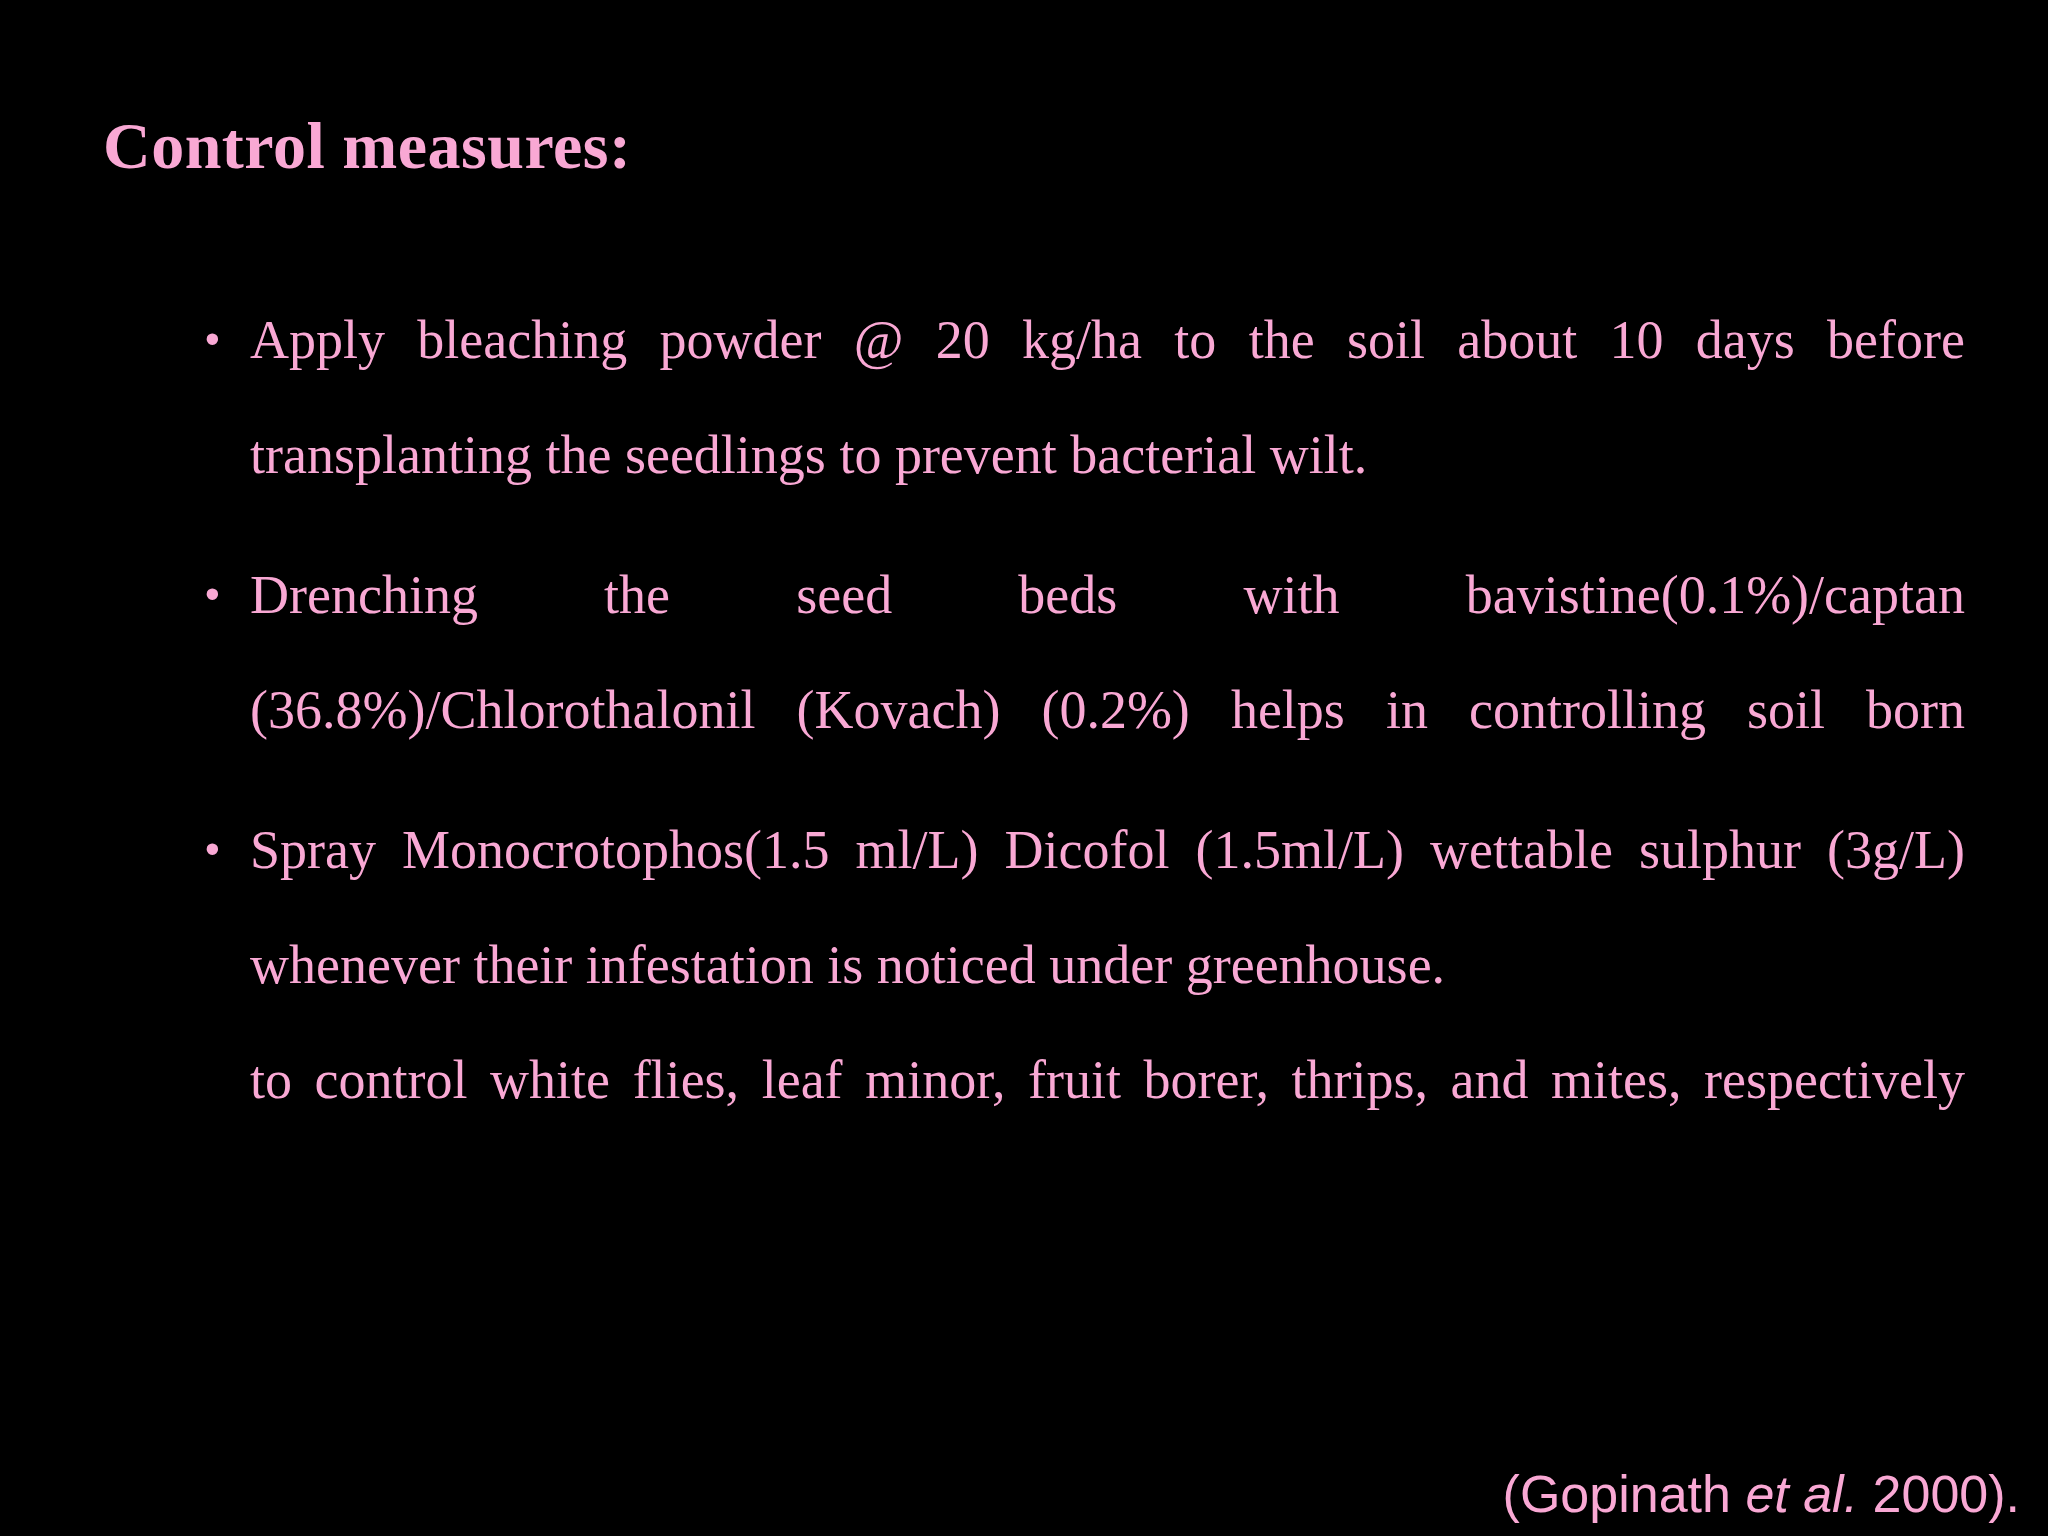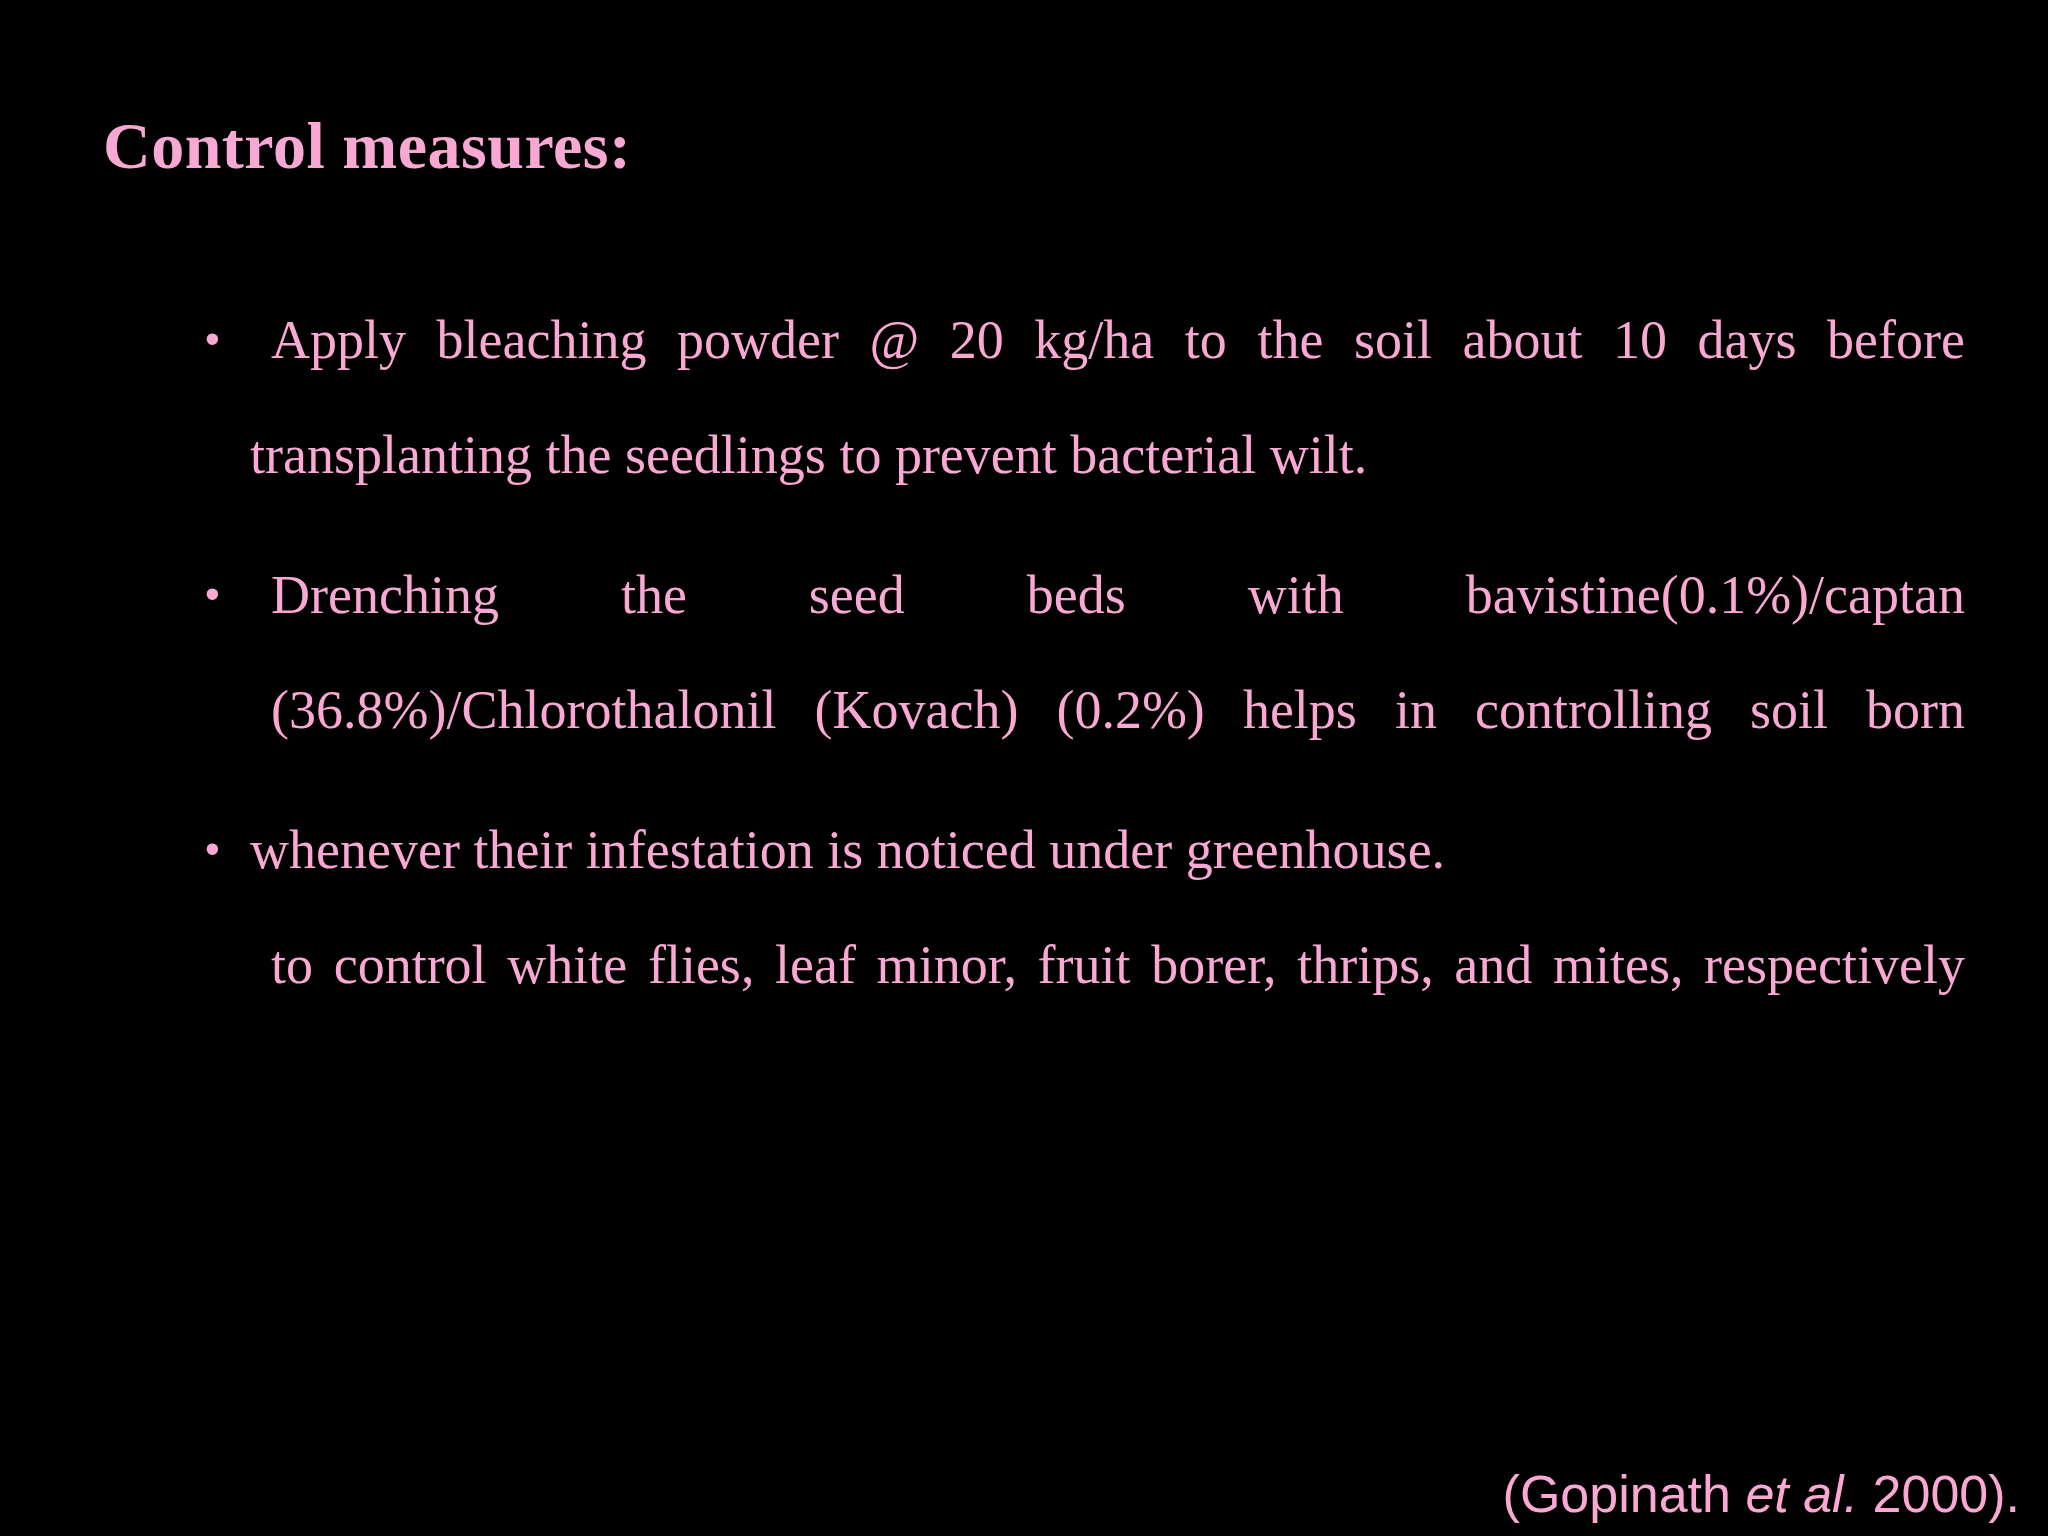--- a/index.html
+++ b/index.html
@@ -57,7 +57,6 @@
   .line.just {
     text-align: justify;
     text-align-last: justify;
-    margin-left: 21px;
   }
   .line.just::after {
     content: "";

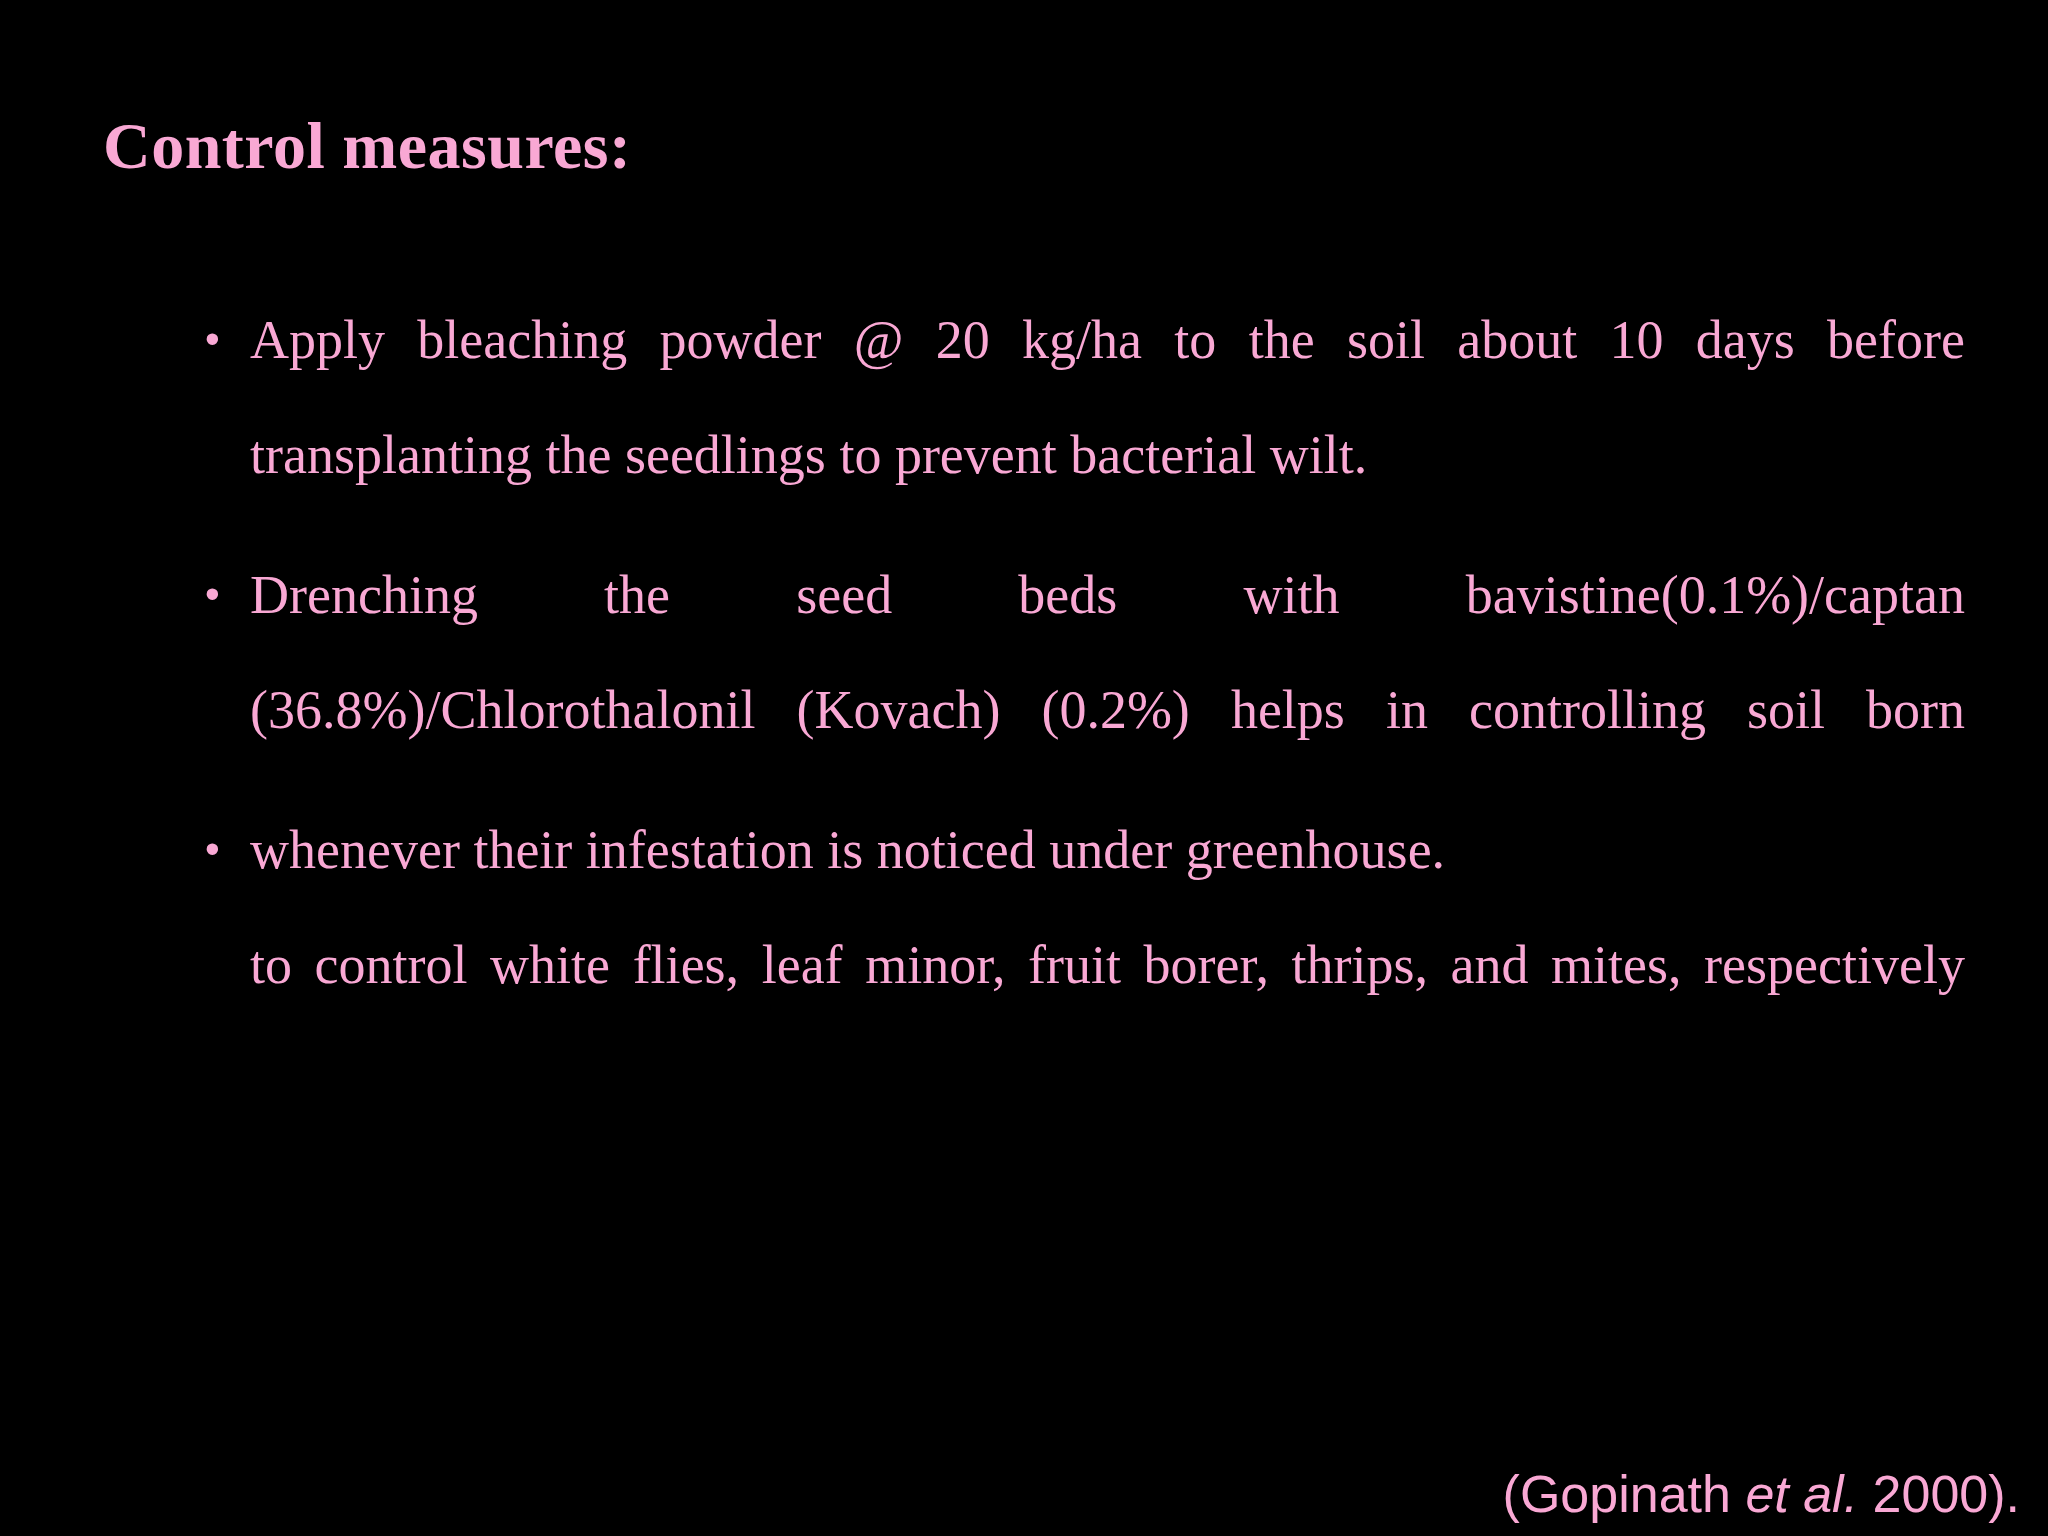--- a/index.html
+++ b/index.html
@@ -106,6 +106,7 @@
     <div class="bullet-item">
       <span class="bullet-marker">•</span>
       <div class="bullet-lines">
+        <div class="line just">Spray Monocrotophos(1.5 ml/L) Dicofol (1.5ml/L) wettable sulphur (3g/L)</div>
         <div class="line">whenever their infestation is noticed under greenhouse.</div>
         <div class="line just">to control white flies, leaf minor, fruit borer, thrips, and mites, respectively</div>
       </div>

